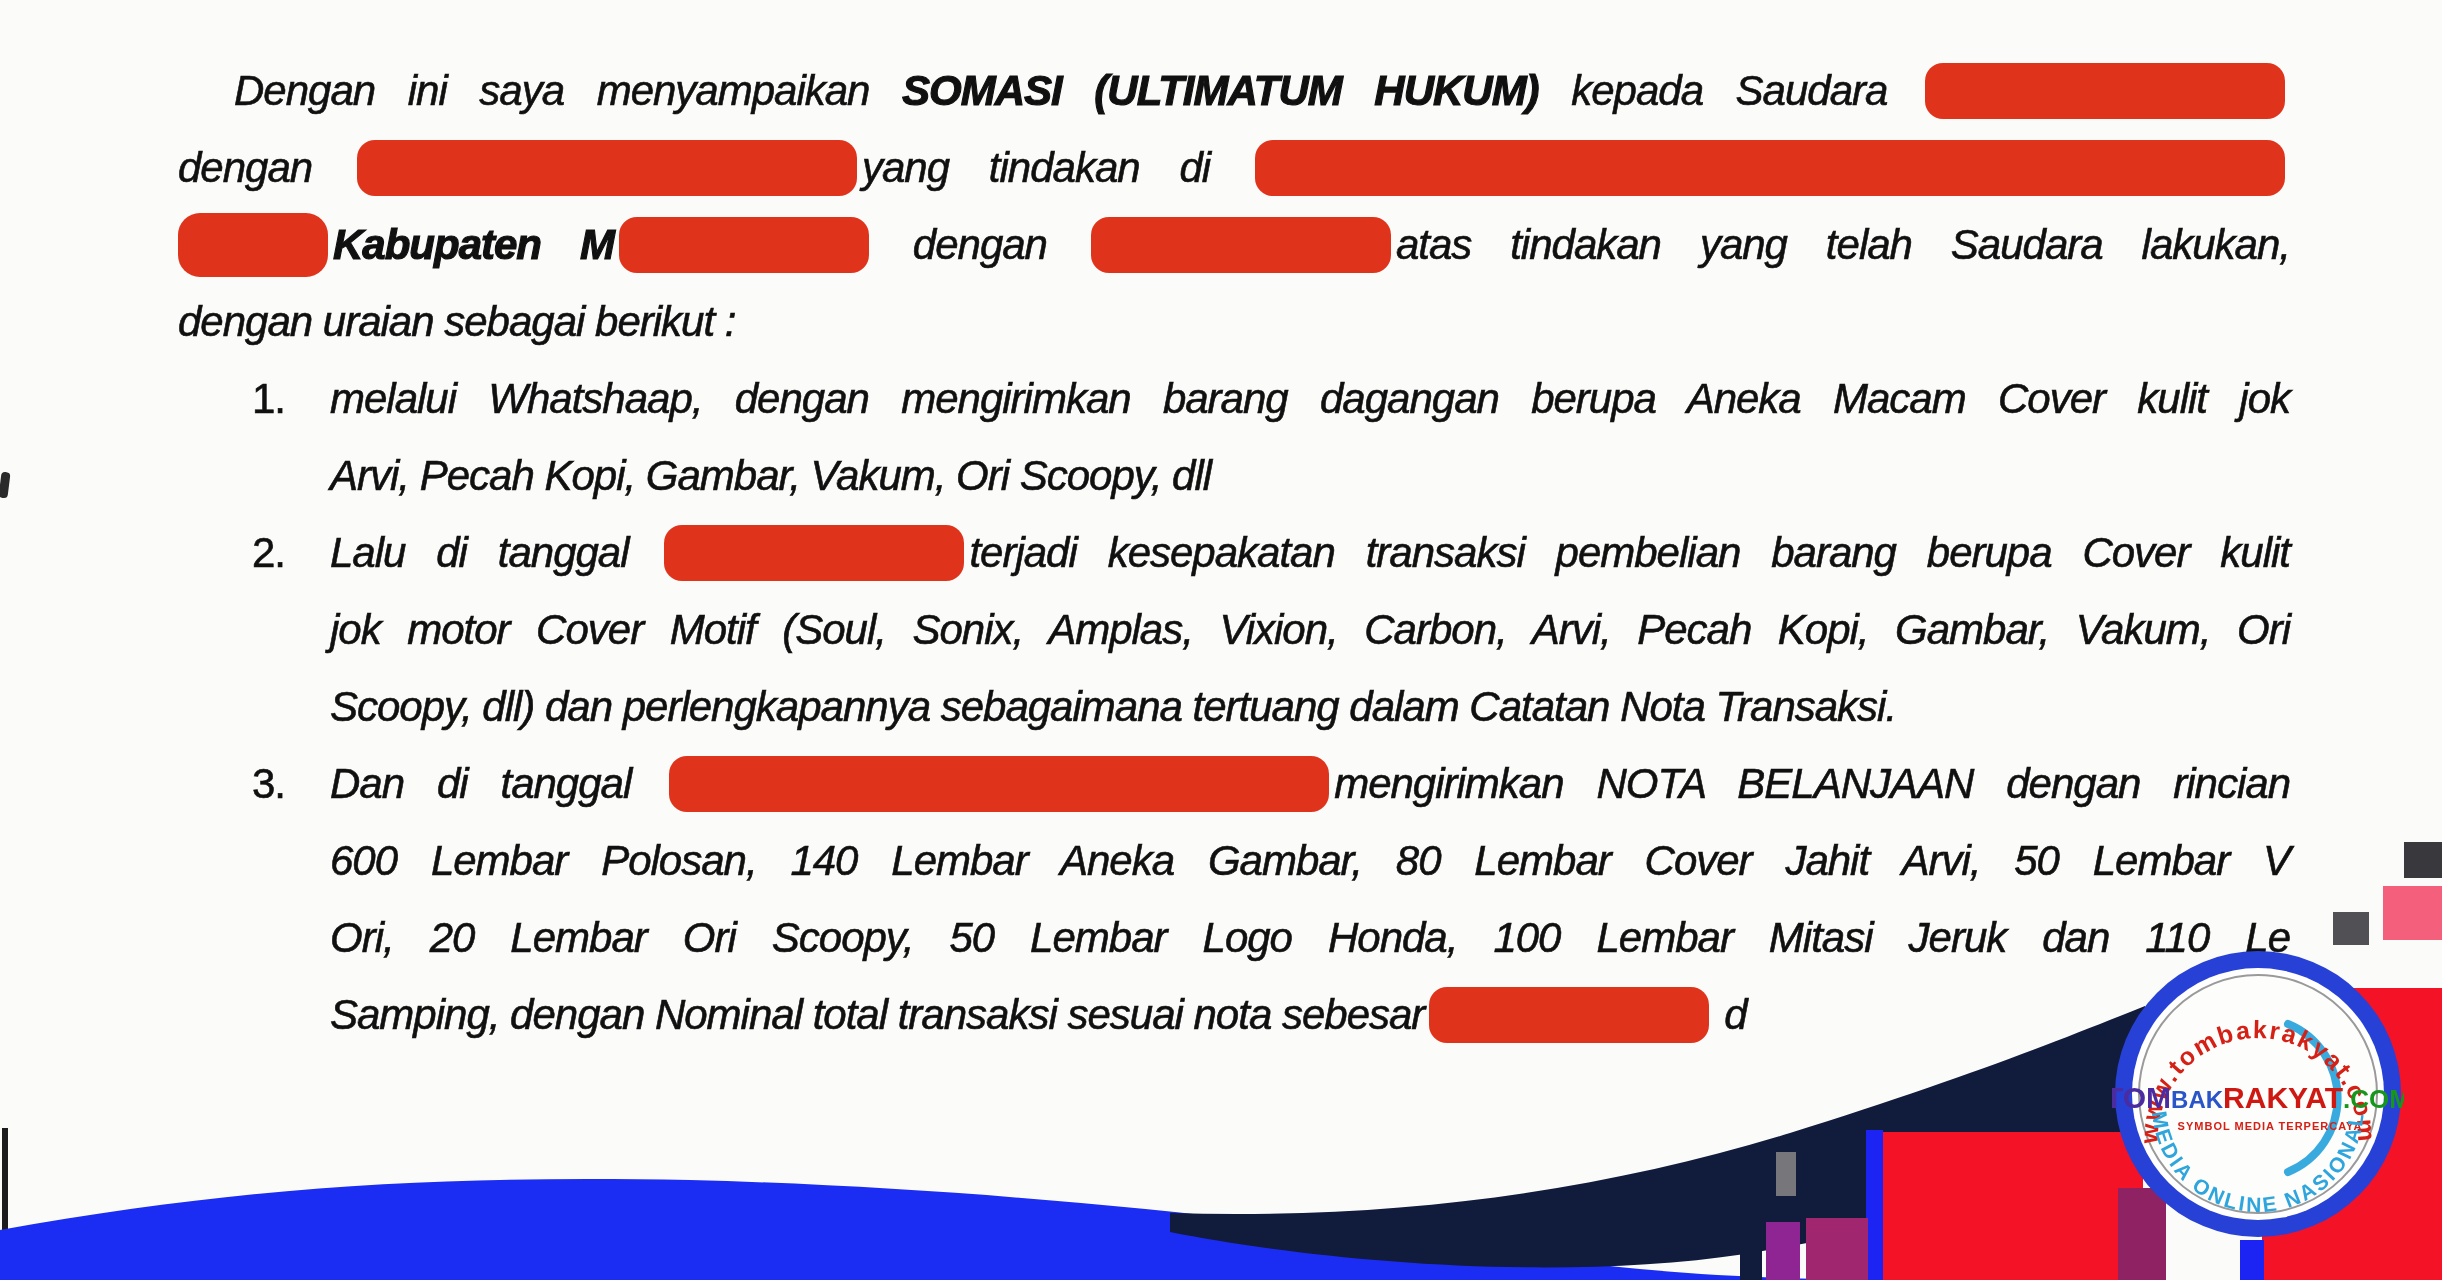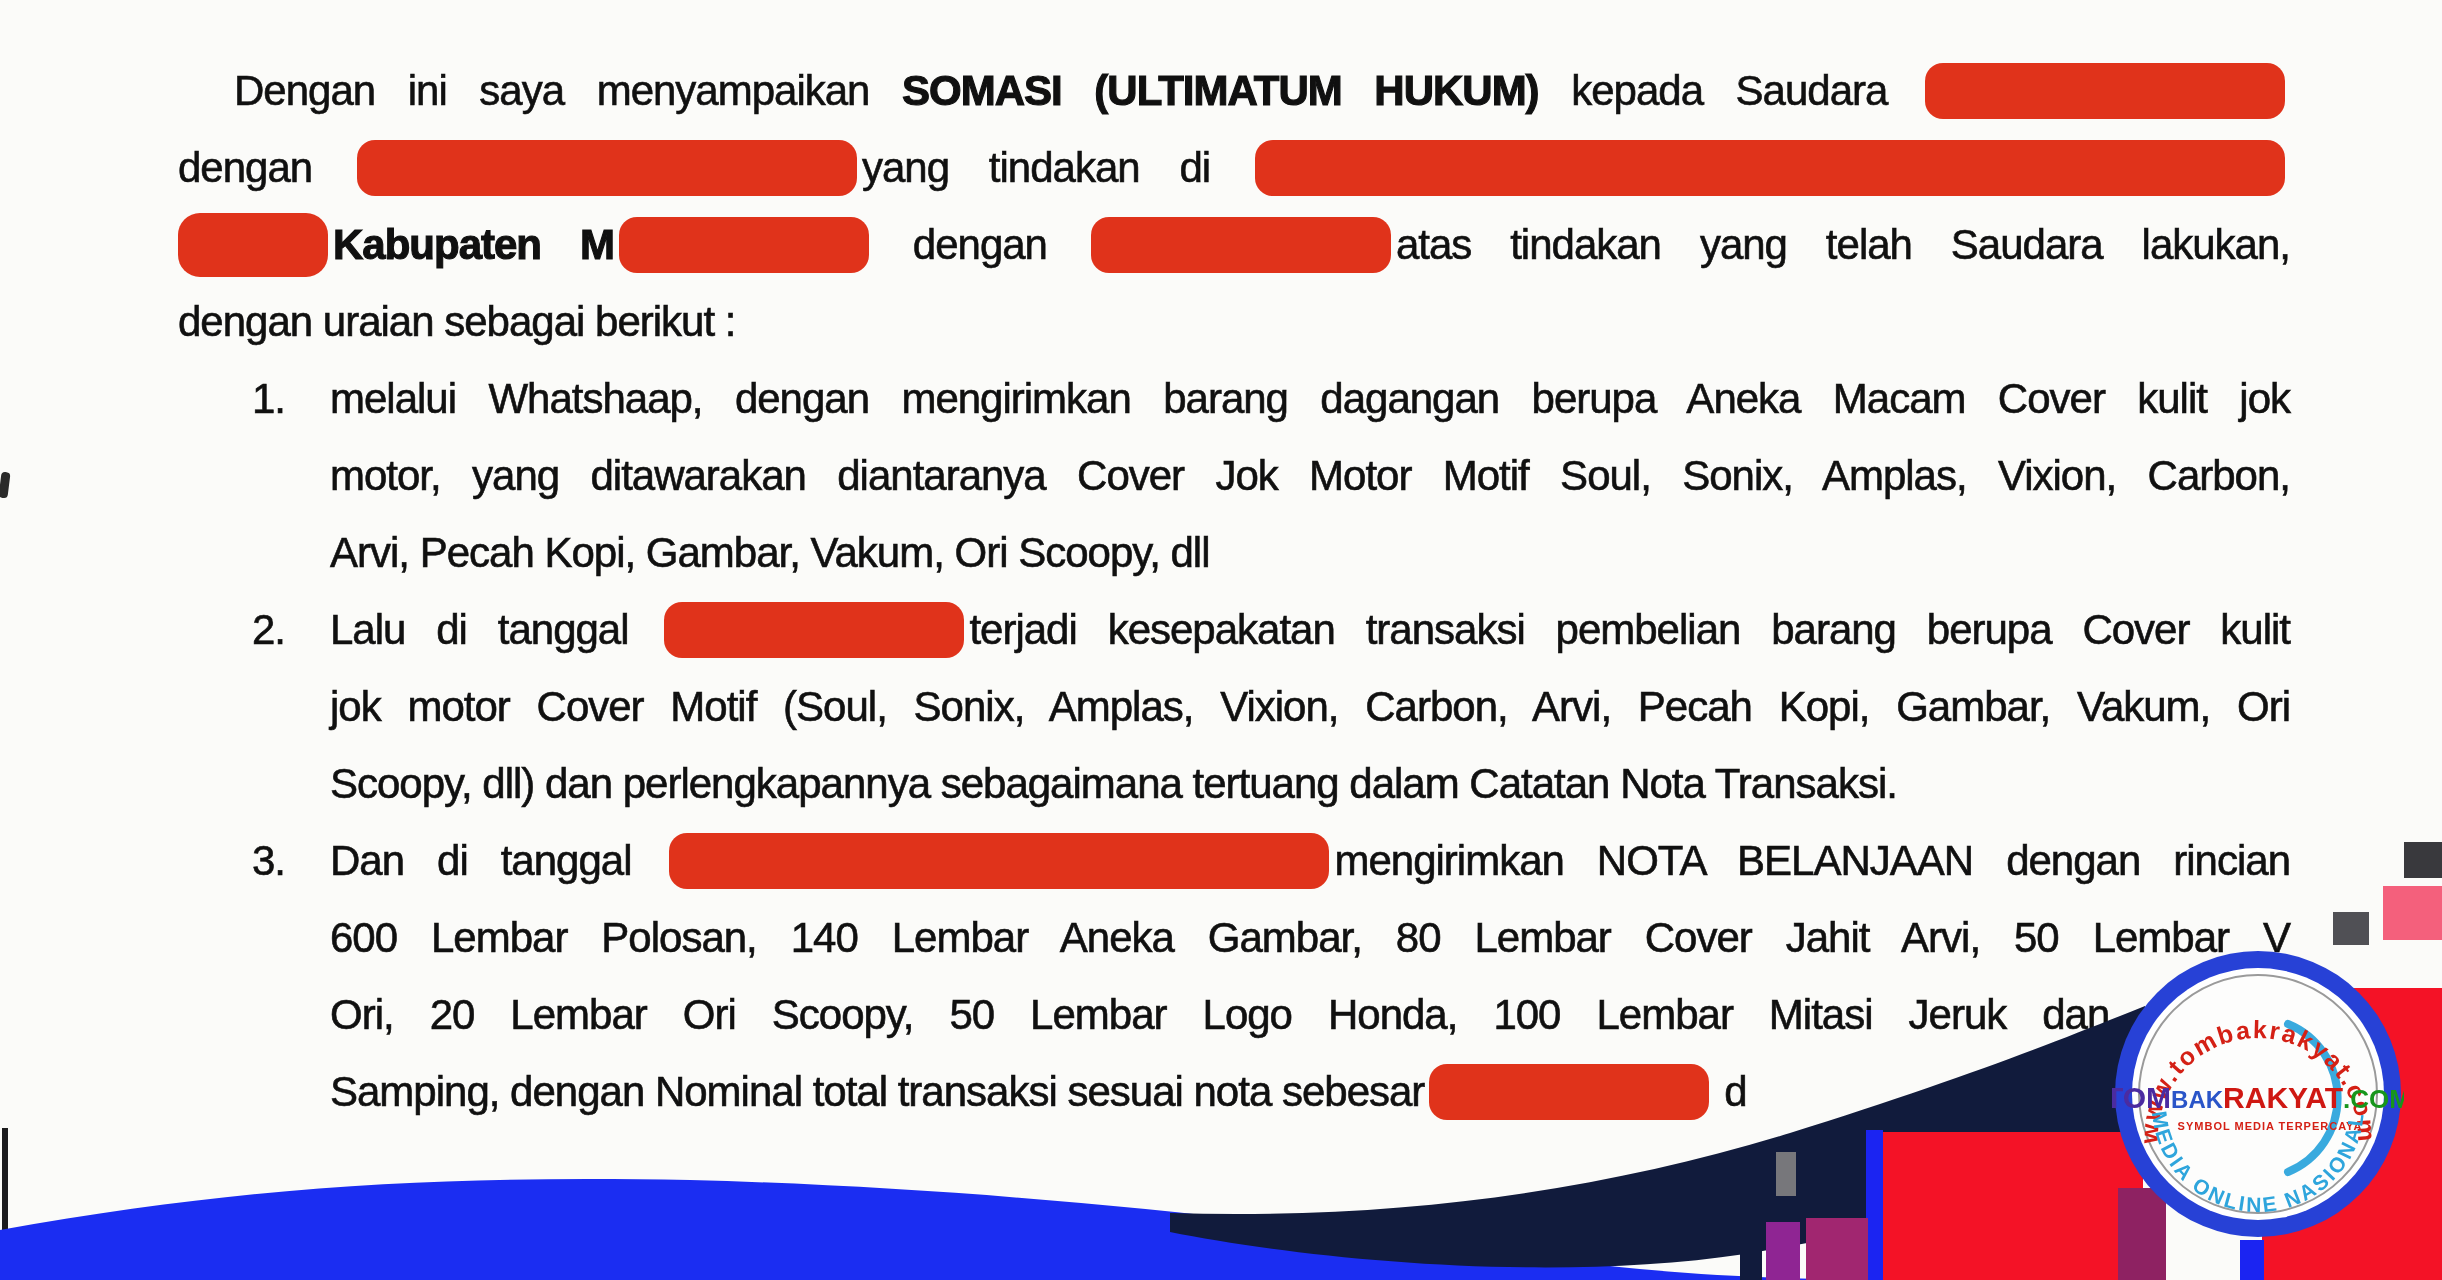--- a/index.html
+++ b/index.html
@@ -13,7 +13,7 @@
     font-size:42px;letter-spacing:-1px;line-height:77px;
     -webkit-text-stroke:0.6px #101010;
   }
-  .line{text-align:justify;text-align-last:justify;white-space:normal;}
+  .line{text-align:justify;text-align-last:justify;white-space:normal;font-style:italic;}
   .line.left{text-align:justify;text-align-last:left;}
   .indent{text-indent:56px;}
   .b{font-weight:700;-webkit-text-stroke:1.1px #101010;}

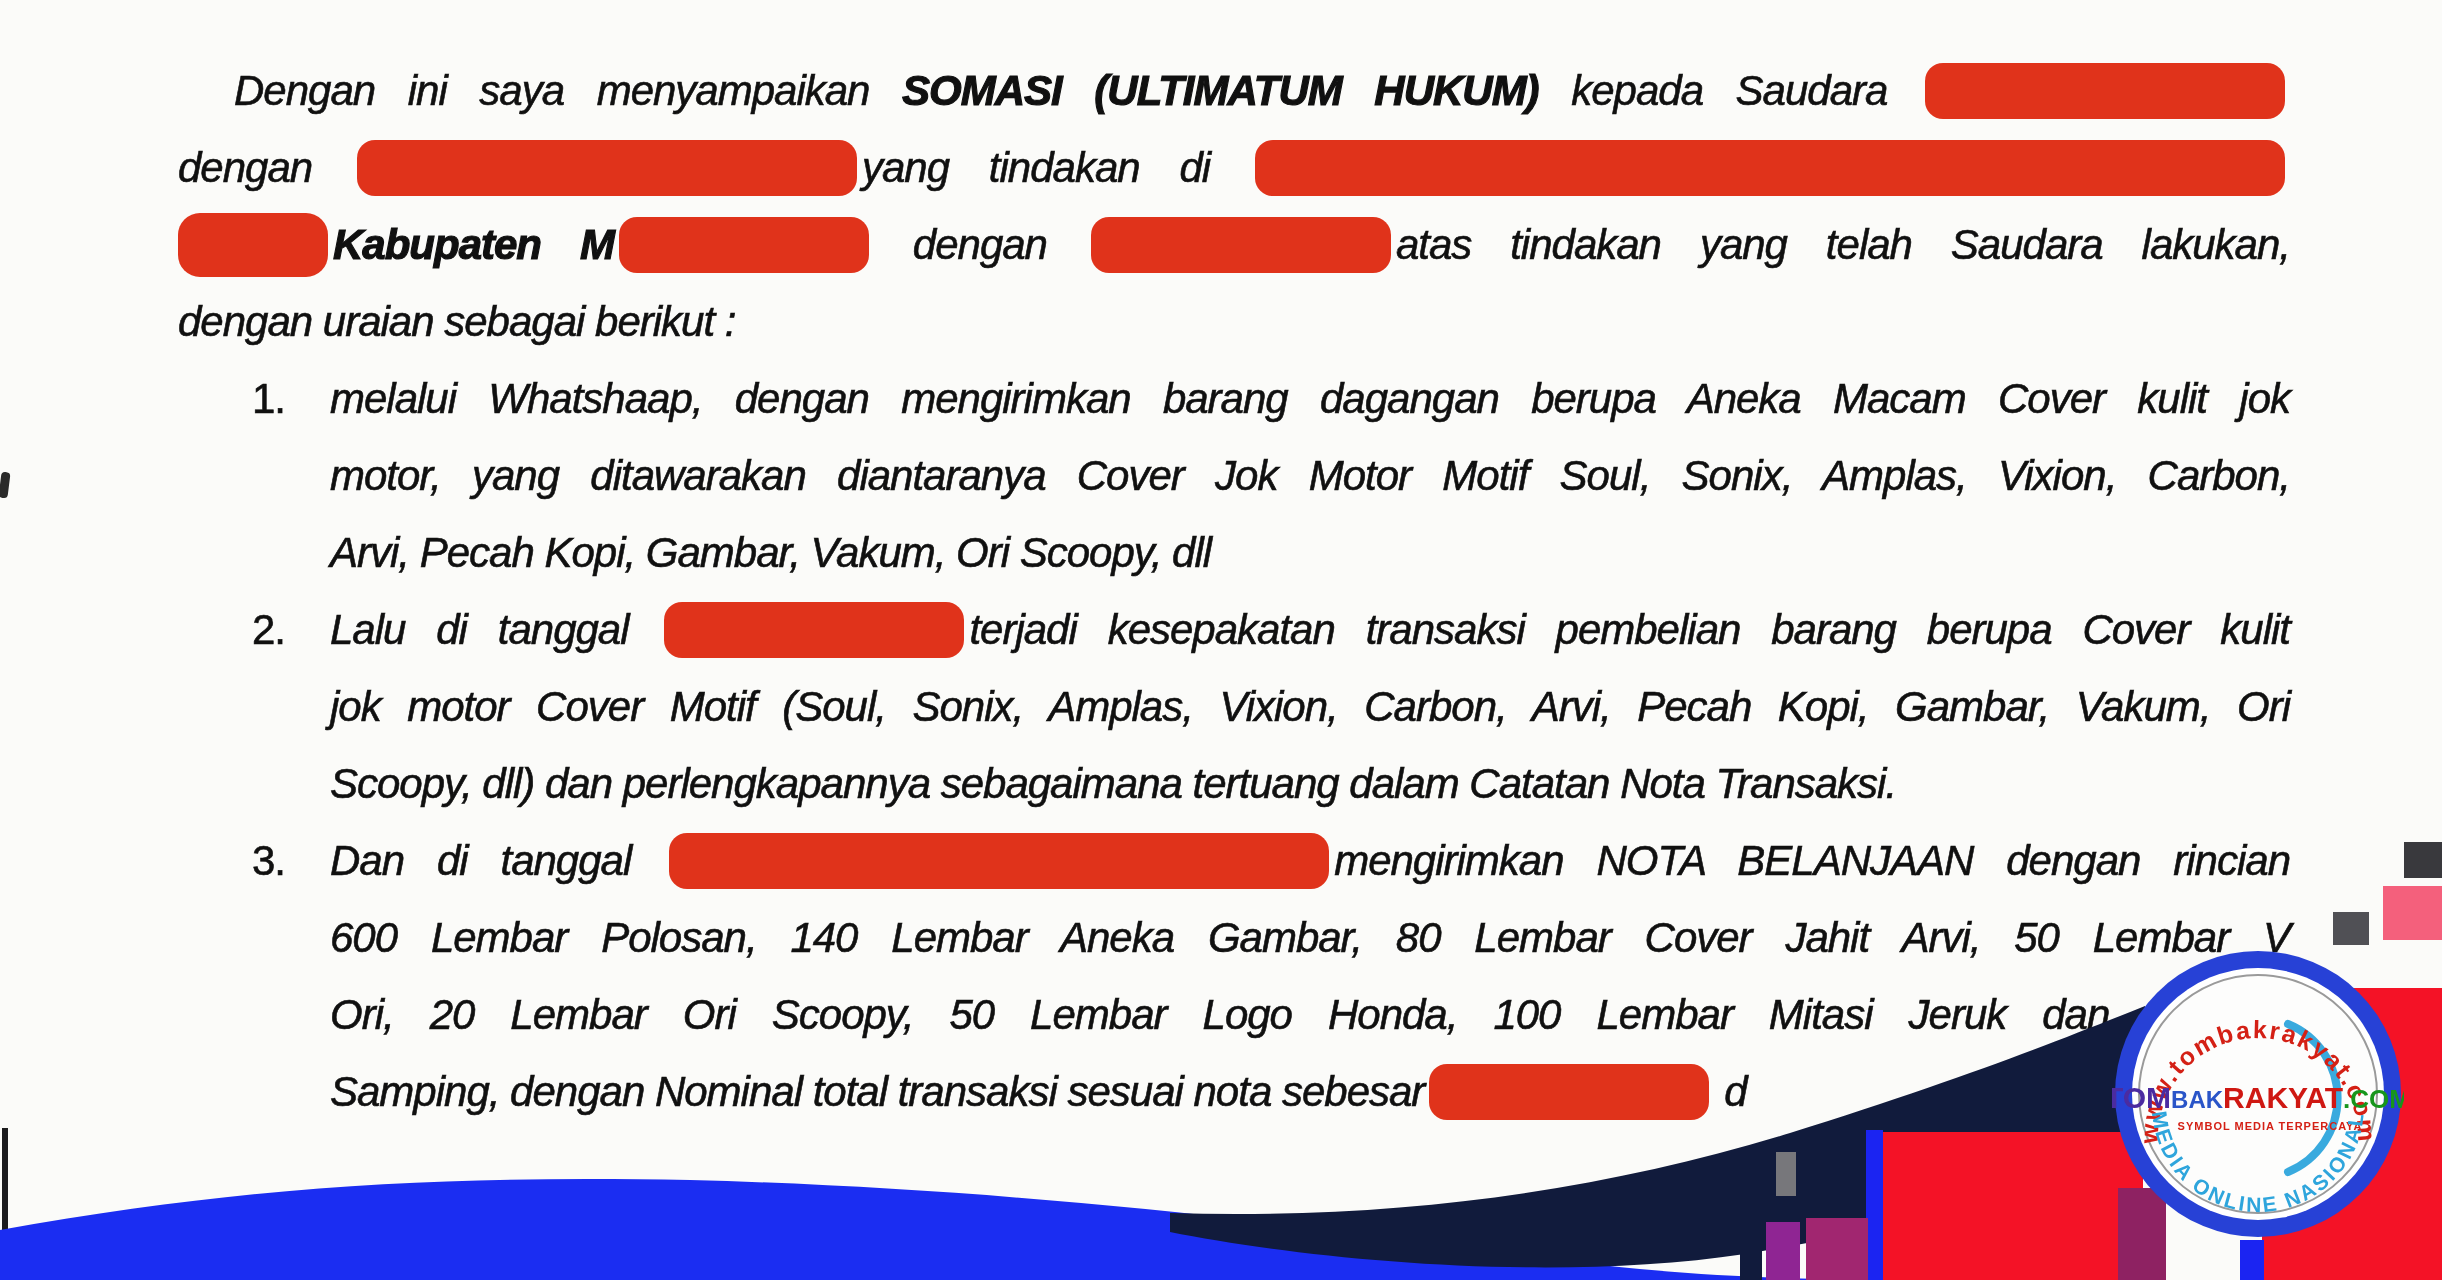--- a/index.html
+++ b/index.html
@@ -46,7 +46,6 @@
     <div class="item">
       <span class="num">1.</span>
       <div class="line"><span>melalui Whatshaap, dengan mengirimkan barang dagangan berupa Aneka Macam Cover kulit jok</span></div>
-      <div class="line"><span>motor, yang ditawarakan diantaranya Cover Jok Motor Motif Soul, Sonix, Amplas, Vixion, Carbon,</span></div>
       <div class="line left"><span>Arvi, Pecah Kopi, Gambar, Vakum, Ori Scoopy, dll</span></div>
     </div>
 

